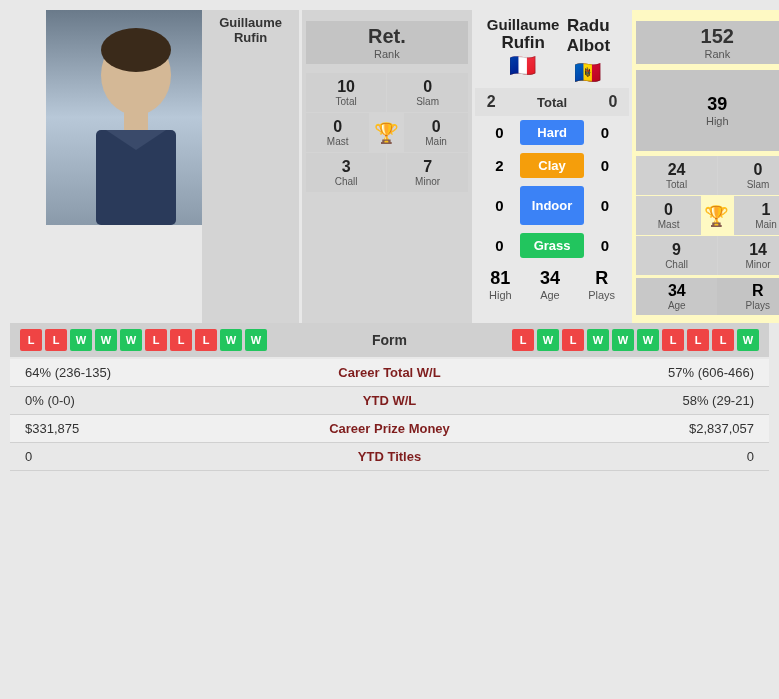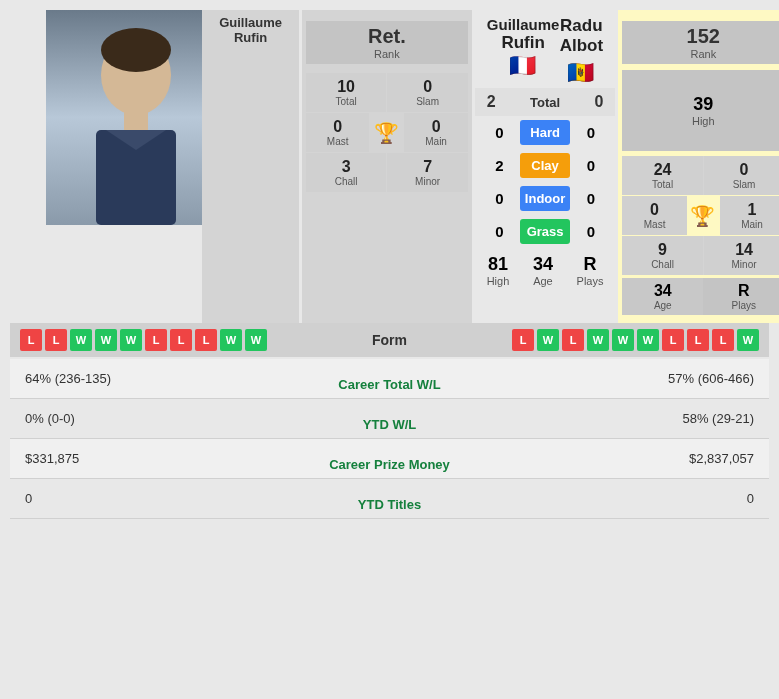--- a/index.html
+++ b/index.html
@@ -331,7 +331,7 @@
 
       <div style="display:flex; align-items:center; padding:4px 12px;">
         <span style="width:25px; text-align:center; font-weight:bold; font-size:15px;">0</span>
-        <div class="surface-btn surface-indoor" style="flex:1; margin:0 8px; text-align:center; padding:5px; border-radius:3px; font-weight:bold; font-size:13px; color:white;">Indoor</div>
+        <div class="surface-btn surface-indoor" style="flex:1; margin:0 8px; text-align:center; padding:12px; border-radius:3px; font-weight:bold; font-size:13px; color:white;">Indoor</div>
         <span style="width:25px; text-align:center; font-weight:bold; font-size:15px;">0</span>
       </div>
 

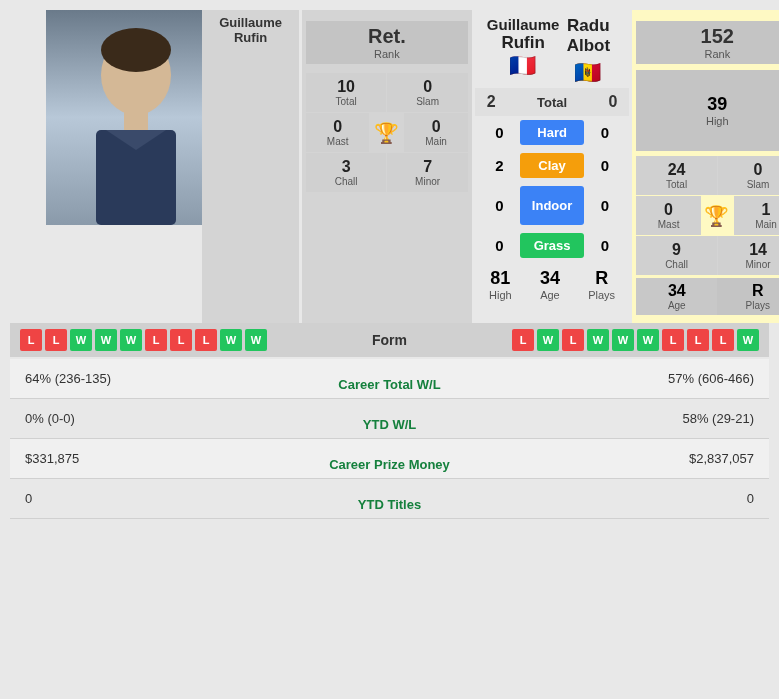--- a/index.html
+++ b/index.html
@@ -151,8 +151,7 @@
       text-align: center;
       font-weight: bold;
       font-size: 13px;
-      color: #15803d;
-      margin-top: 12px;
+      color: #7f1d1d;
     }
 
     .stats-right-val {

